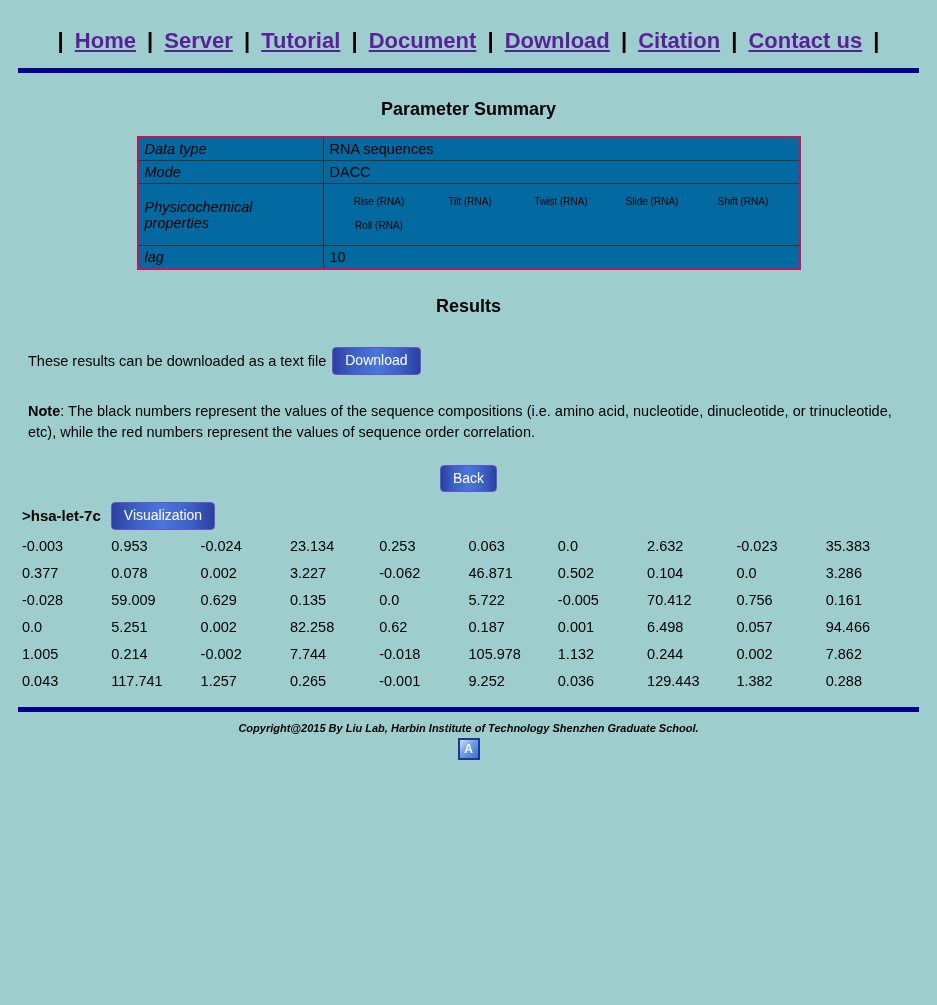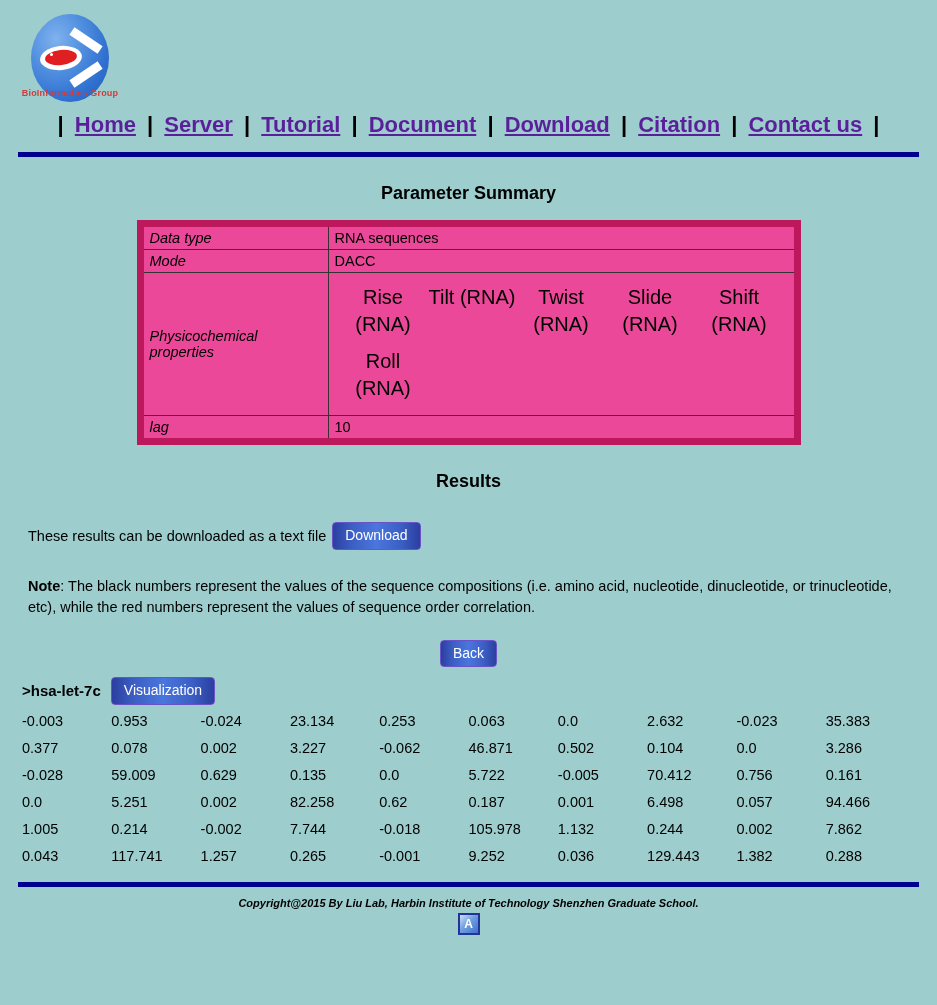--- a/index.html
+++ b/index.html
@@ -234,16 +234,6 @@
 <body>
 
 <div id="header">
-  <div id="logo-wrap">
-    <div id="logo-circle">
-      <div class="fish-tail-a"></div>
-      <div class="fish-tail-b"></div>
-      <div class="fish-body"></div>
-      <div class="fish-inner"></div>
-      <div class="fish-eye"></div>
-    </div>
-    <div id="logo-caption">BioInformatics Group</div>
-  </div>
 </div>
 
 <div id="nav">

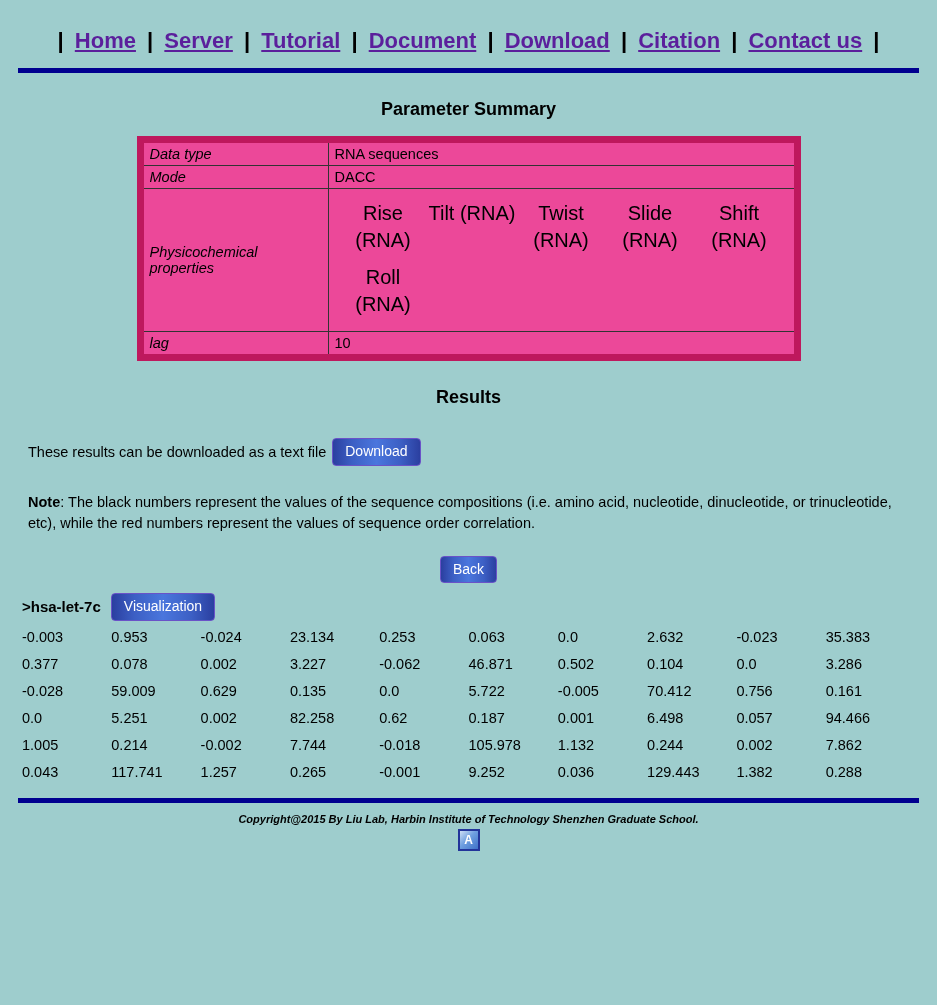--- a/index.html
+++ b/index.html
@@ -127,9 +127,9 @@
     width: 664px;
     margin: 0 auto;
     border-collapse: collapse;
-    border: 7px solid #be185d;
+    border: 2px solid #be185d;
     font-size: 14.5px;
-    background: #ec4899;
+    background: #0369a1;
   }
   #param-table td {
     border: 1px solid #333;

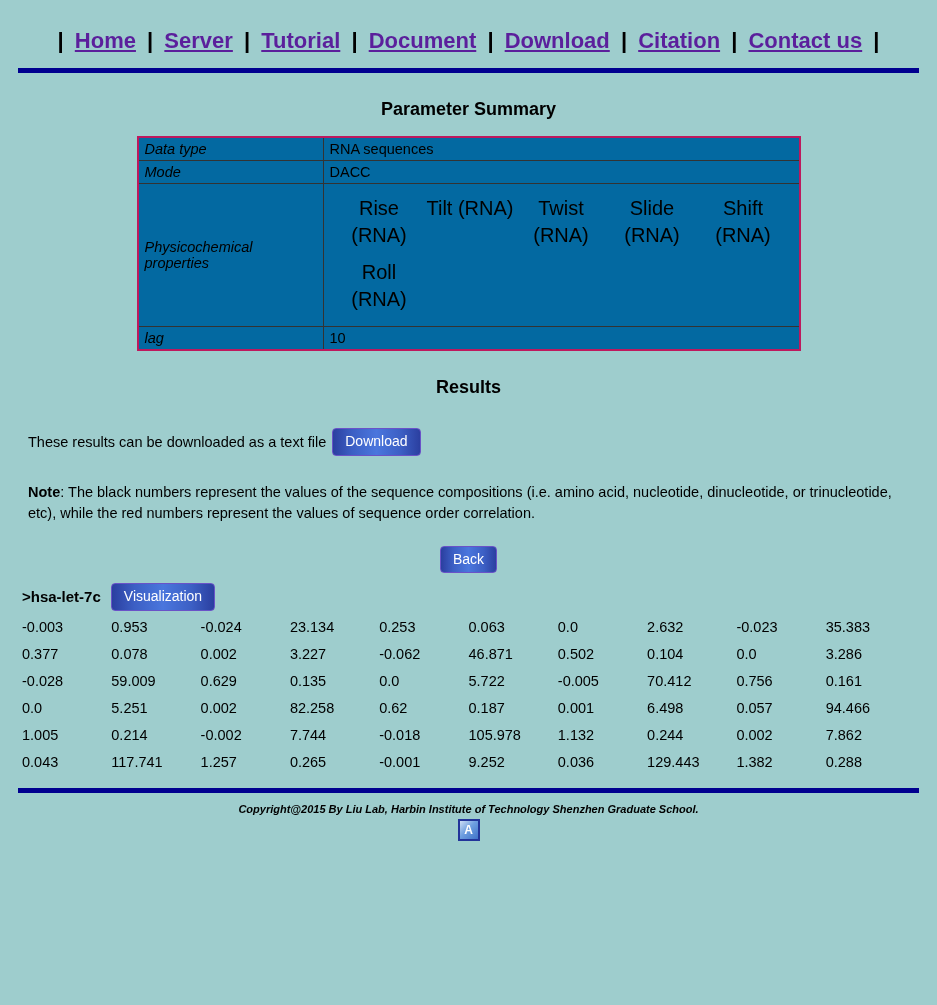--- a/index.html
+++ b/index.html
@@ -149,7 +149,7 @@
     row-gap: 10px;
     text-align: center;
     padding: 8px 4px 10px 4px;
-    font-size: 20px;
+    font-size: 10px;
     line-height: 1.35;
   }
   

